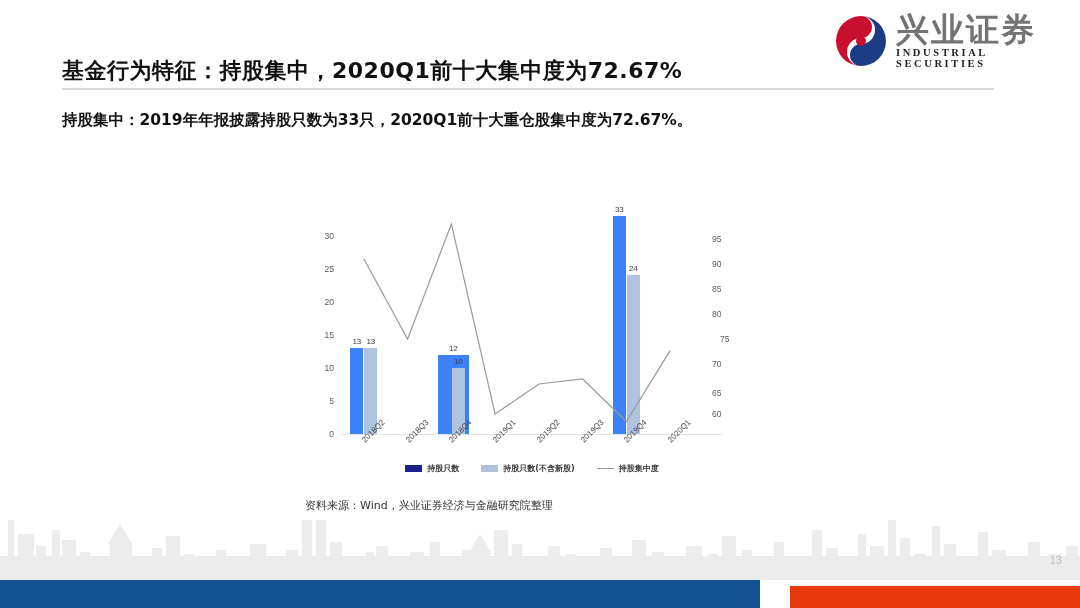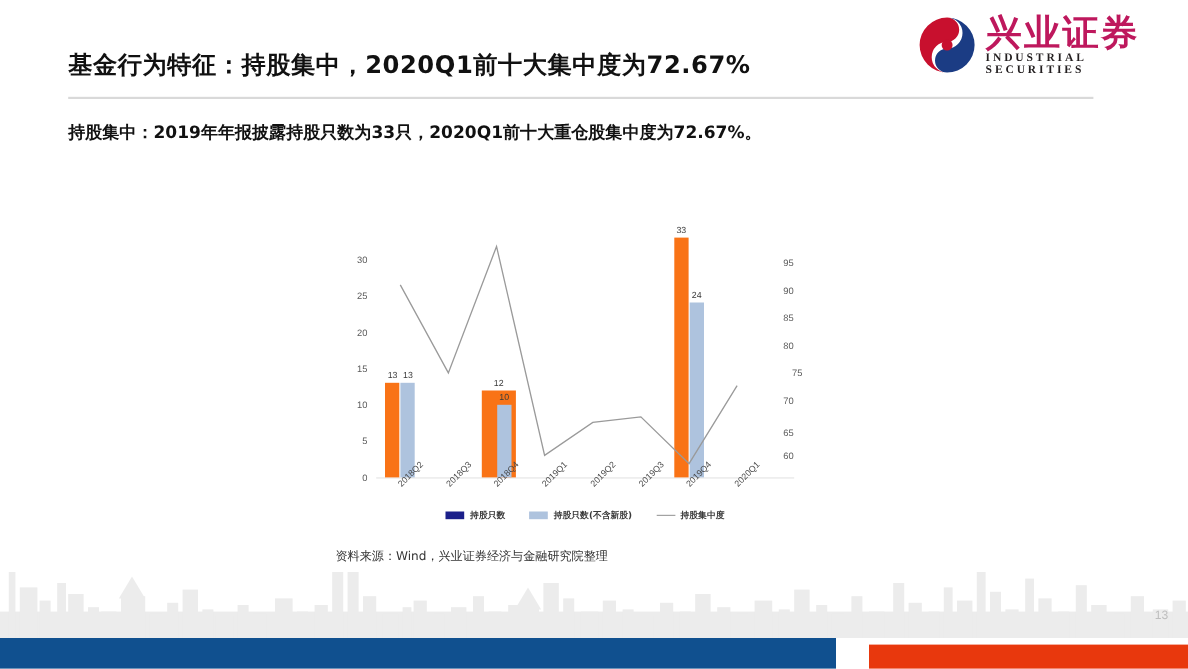--- a/index.html
+++ b/index.html
@@ -15,7 +15,7 @@
   .logo{position:absolute;right:16px;top:10px;width:230px;height:62px;display:flex;align-items:center;gap:8px;}
   .logo-mark{width:54px;height:54px;flex:0 0 54px;position:relative;}
   .logo-text{display:flex;flex-direction:column;justify-content:center;line-height:1;}
-  .logo-cn{font-family:"DejaVu Sans",sans-serif;font-size:33px;font-weight:700;color:#be185d;letter-spacing:2px;}
+  .logo-cn{font-family:"DejaVu Sans",sans-serif;font-size:33px;font-weight:700;color:#737373;letter-spacing:2px;}
   .logo-en{font-family:"Liberation Serif","DejaVu Serif",serif;font-size:10.5px;font-weight:700;color:#231f20;letter-spacing:2.6px;margin-top:2px;}
 
   

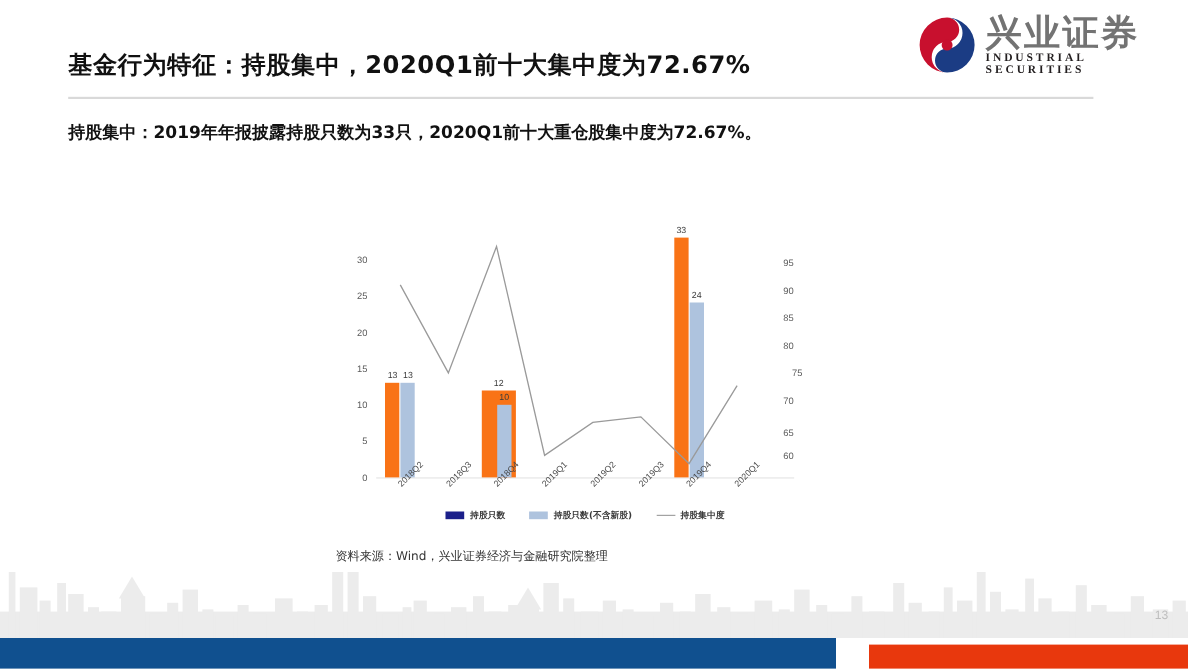--- a/index.html
+++ b/index.html
@@ -19,7 +19,7 @@
   .logo-en{font-family:"Liberation Serif","DejaVu Serif",serif;font-size:10.5px;font-weight:700;color:#231f20;letter-spacing:2.6px;margin-top:2px;}
 
   
-  .title-wrap{position:absolute;left:62px;top:44px;width:930px;}
+  .title-wrap{position:absolute;left:62px;top:56px;width:930px;}
   .title{
     font-family:"DejaVu Sans",sans-serif;
     font-size:22px;font-weight:700;color:#111;letter-spacing:.5px;white-space:nowrap;

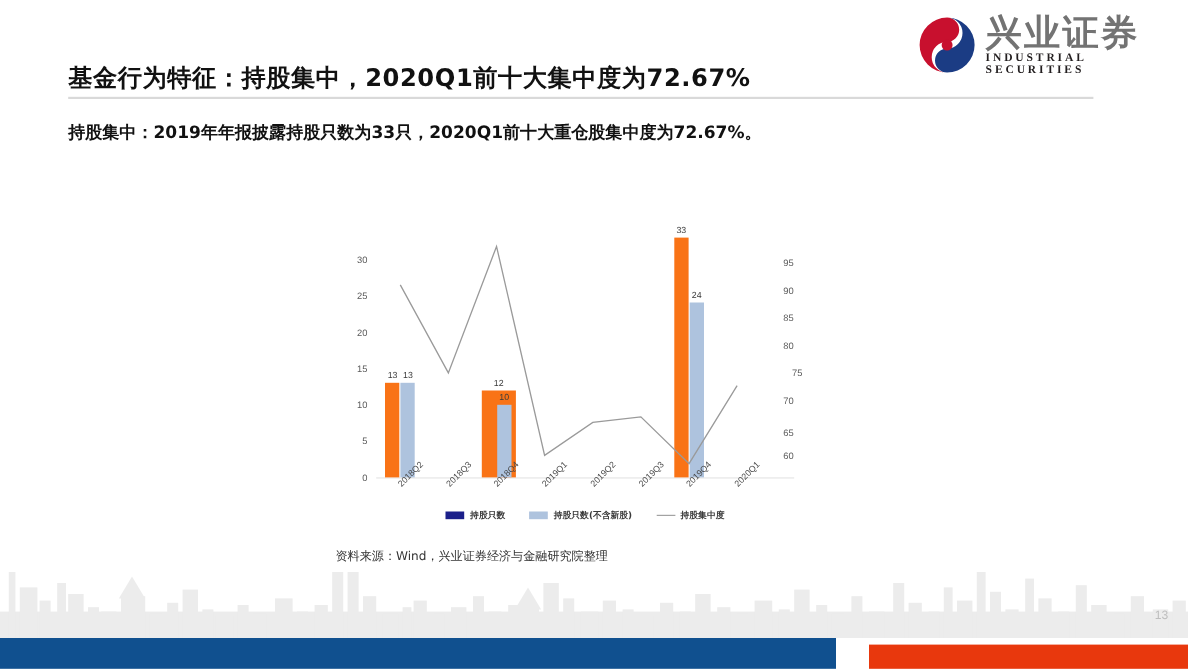--- a/index.html
+++ b/index.html
@@ -52,7 +52,7 @@
   .bars{position:absolute;inset:0;}
   .slot{position:absolute;bottom:0;height:100%;}
   .bar{position:absolute;bottom:0;}
-  .bar.dark{background:#f97316;}
+  .bar.dark{background:#3b82f6;}
   .bar.light{background:#aec3de;}
   .bar-label{position:absolute;left:50%;transform:translateX(-50%);font-size:8px;color:#3a3a3a;
              font-family:"Liberation Sans",sans-serif;white-space:nowrap;}

